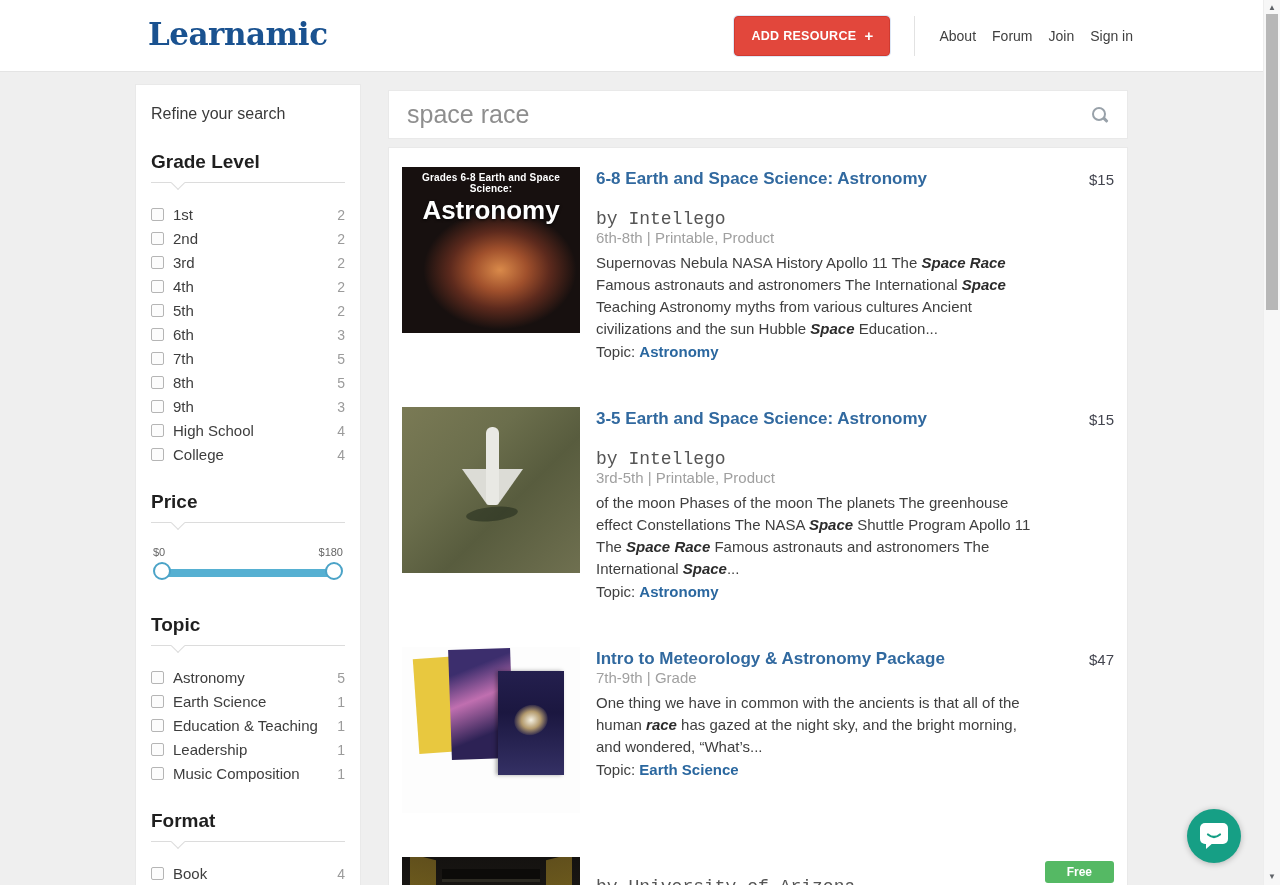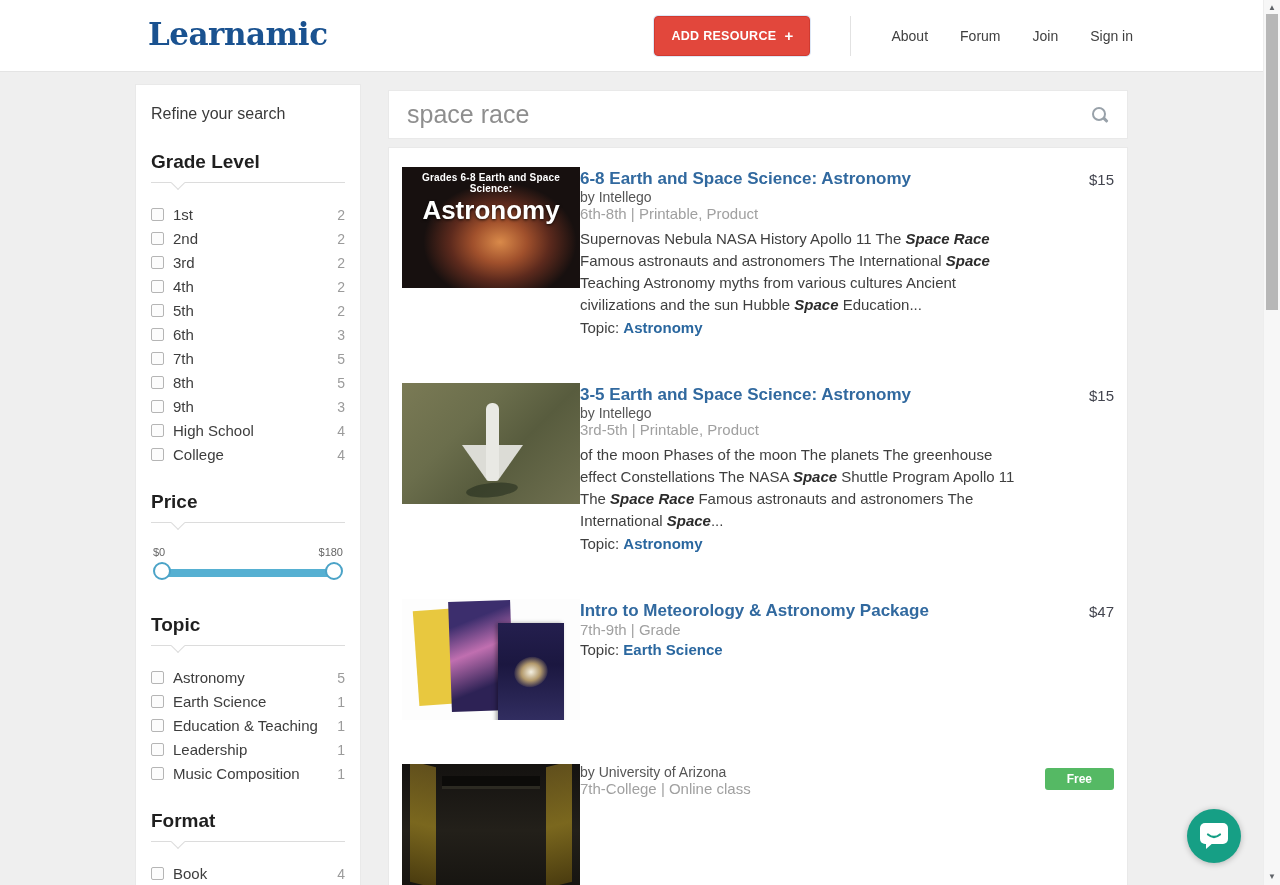--- a/index.html
+++ b/index.html
@@ -9,7 +9,7 @@
   
   .header { position:absolute; top:0; left:0; width:1263px; height:72px; background:#fff; border-bottom:1px solid #e4e4e4; z-index:5; }
   .logo { position:absolute; left:148px; top:16px; font-family:"DejaVu Serif", serif; font-weight:700; font-size:31px; color:#1a5290; letter-spacing:-0.5px; cursor:pointer; }
-  .header-right { position:absolute; right:130px; top:0; height:72px; display:flex; align-items:center; gap:32px; }
+  .header-right { position:absolute; right:130px; top:0; height:72px; display:flex; align-items:center; gap:16px; }
   .add-btn { background:#e2473c; border:1px solid #d03a30; color:#fff; font-family:"Liberation Sans",sans-serif; font-weight:700; font-size:12.5px; letter-spacing:.3px; padding:12px 16px; border-radius:4px; cursor:pointer; display:flex; align-items:center; gap:8px; box-shadow:0 0 0 1px rgba(120,160,220,.25); }
   .add-btn .plus { font-size:15px; font-weight:700; line-height:10px; }
   .vdivider { width:1px; height:40px; background:#e2e2e2; margin:0 8px; }

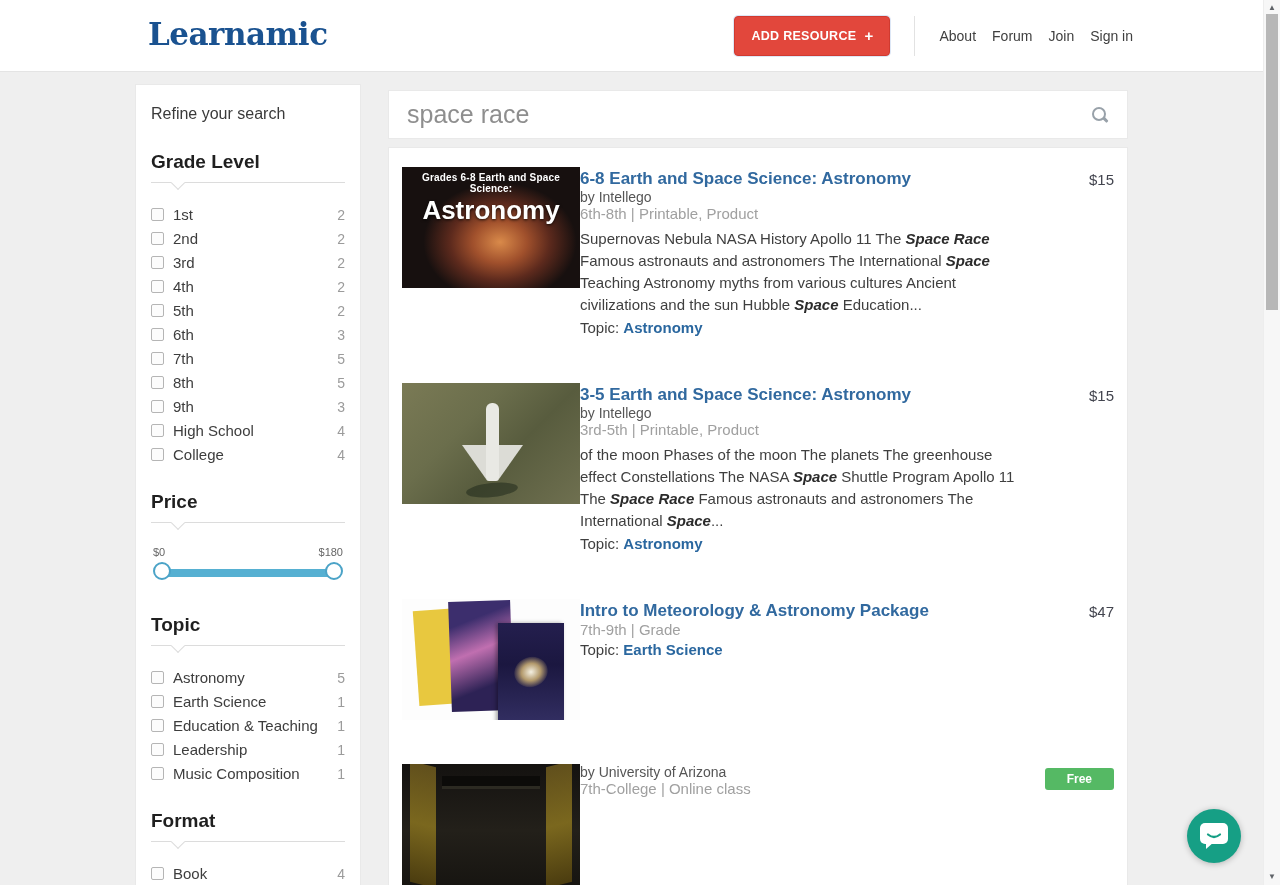--- a/index.html
+++ b/index.html
@@ -49,7 +49,7 @@
   
   .results-card { position:absolute; left:388px; top:147px; width:740px; bottom:-40px; background:#fff; border:1px solid #e9e9e9; padding:19px 13px; overflow:hidden; }
   .result { display:flex; margin-bottom:44px; }
-  .thumb { width:178px; height:121px; flex-shrink:0; position:relative; overflow:hidden; cursor:pointer; }
+  .thumb { width:178px; height:166px; flex-shrink:0; margin-right:16px; position:relative; overflow:hidden; cursor:pointer; }
   .rbody { width:440px; }
   .rtitle { display:block; font-size:17px; font-weight:700; color:#31699f; text-decoration:none; line-height:20px; margin-top:2px; cursor:pointer; }
   .rauthor { font-size:14px; color:#555; margin-top:0; }

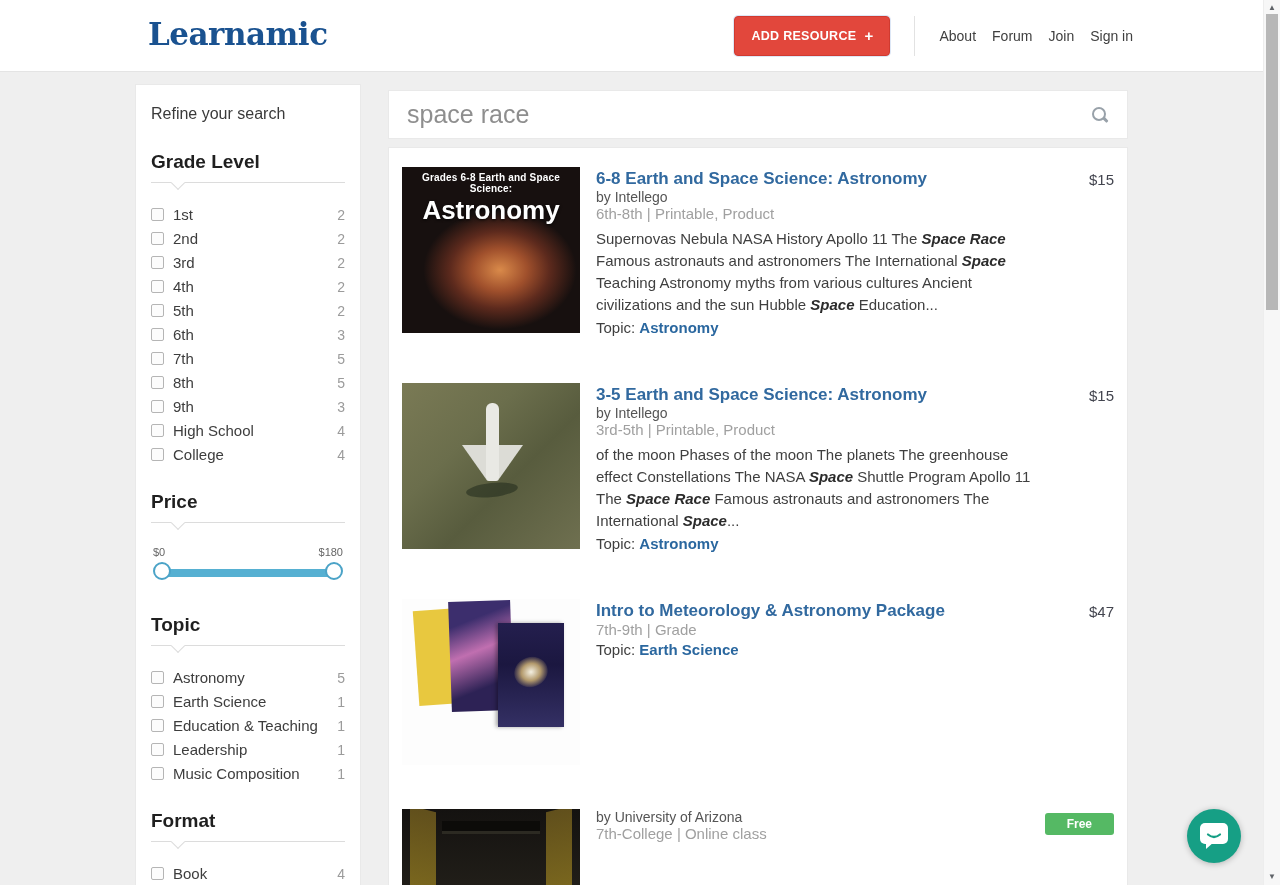--- a/index.html
+++ b/index.html
@@ -52,7 +52,7 @@
   .thumb { width:178px; height:166px; flex-shrink:0; margin-right:16px; position:relative; overflow:hidden; cursor:pointer; }
   .rbody { width:440px; }
   .rtitle { display:block; font-size:17px; font-weight:700; color:#31699f; text-decoration:none; line-height:20px; margin-top:2px; cursor:pointer; }
-  .rauthor { font-size:14px; color:#555; margin-top:0; }
+  .rauthor { font-size:18px; color:#555; margin-top:20px;font-family:Liberation Mono, monospace; }
   .rmeta { font-size:15px; color:#a0a0a0; margin-top:0; }
   .rdesc { font-size:15px; color:#3f3f3f; line-height:22px; margin-top:6px; }
   .rdesc .kw { font-weight:700; font-style:italic; color:#2b2b2b; }

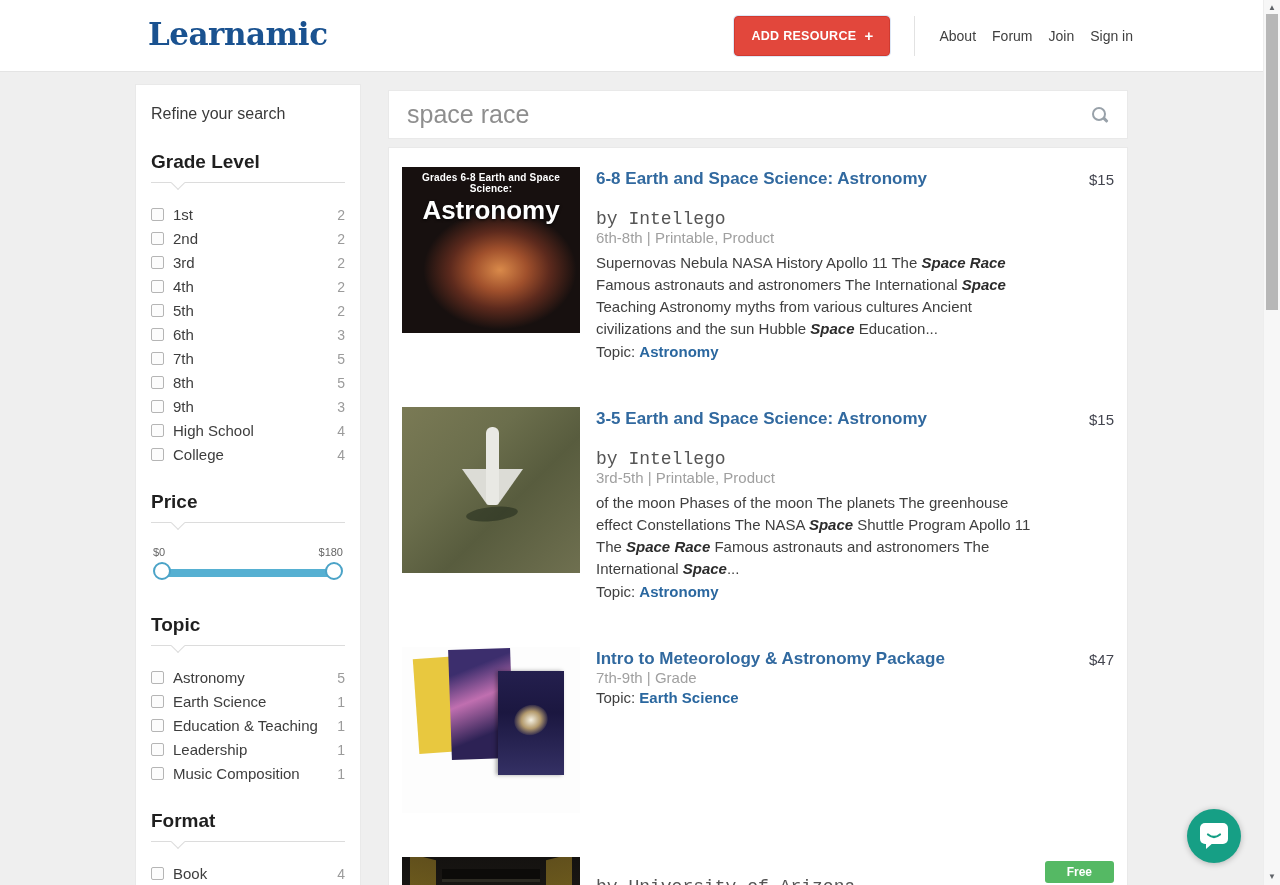--- a/index.html
+++ b/index.html
@@ -267,6 +267,7 @@
         <div class="rbody">
           <a class="rtitle">Intro to Meteorology &amp; Astronomy Package</a>
           <div class="rmeta">7th-9th | Grade</div>
+          <div class="rdesc"><span>One thing we have in common with the ancients is that all of the human </span><span class="kw">race</span><span> has gazed at the night sky, and the bright morning, and wondered, “What’s...</span></div>
           <div class="rtopic">Topic: <a>Earth Science</a></div>
         </div>
         <div class="pricecol"><span class="price">$47</span></div>

